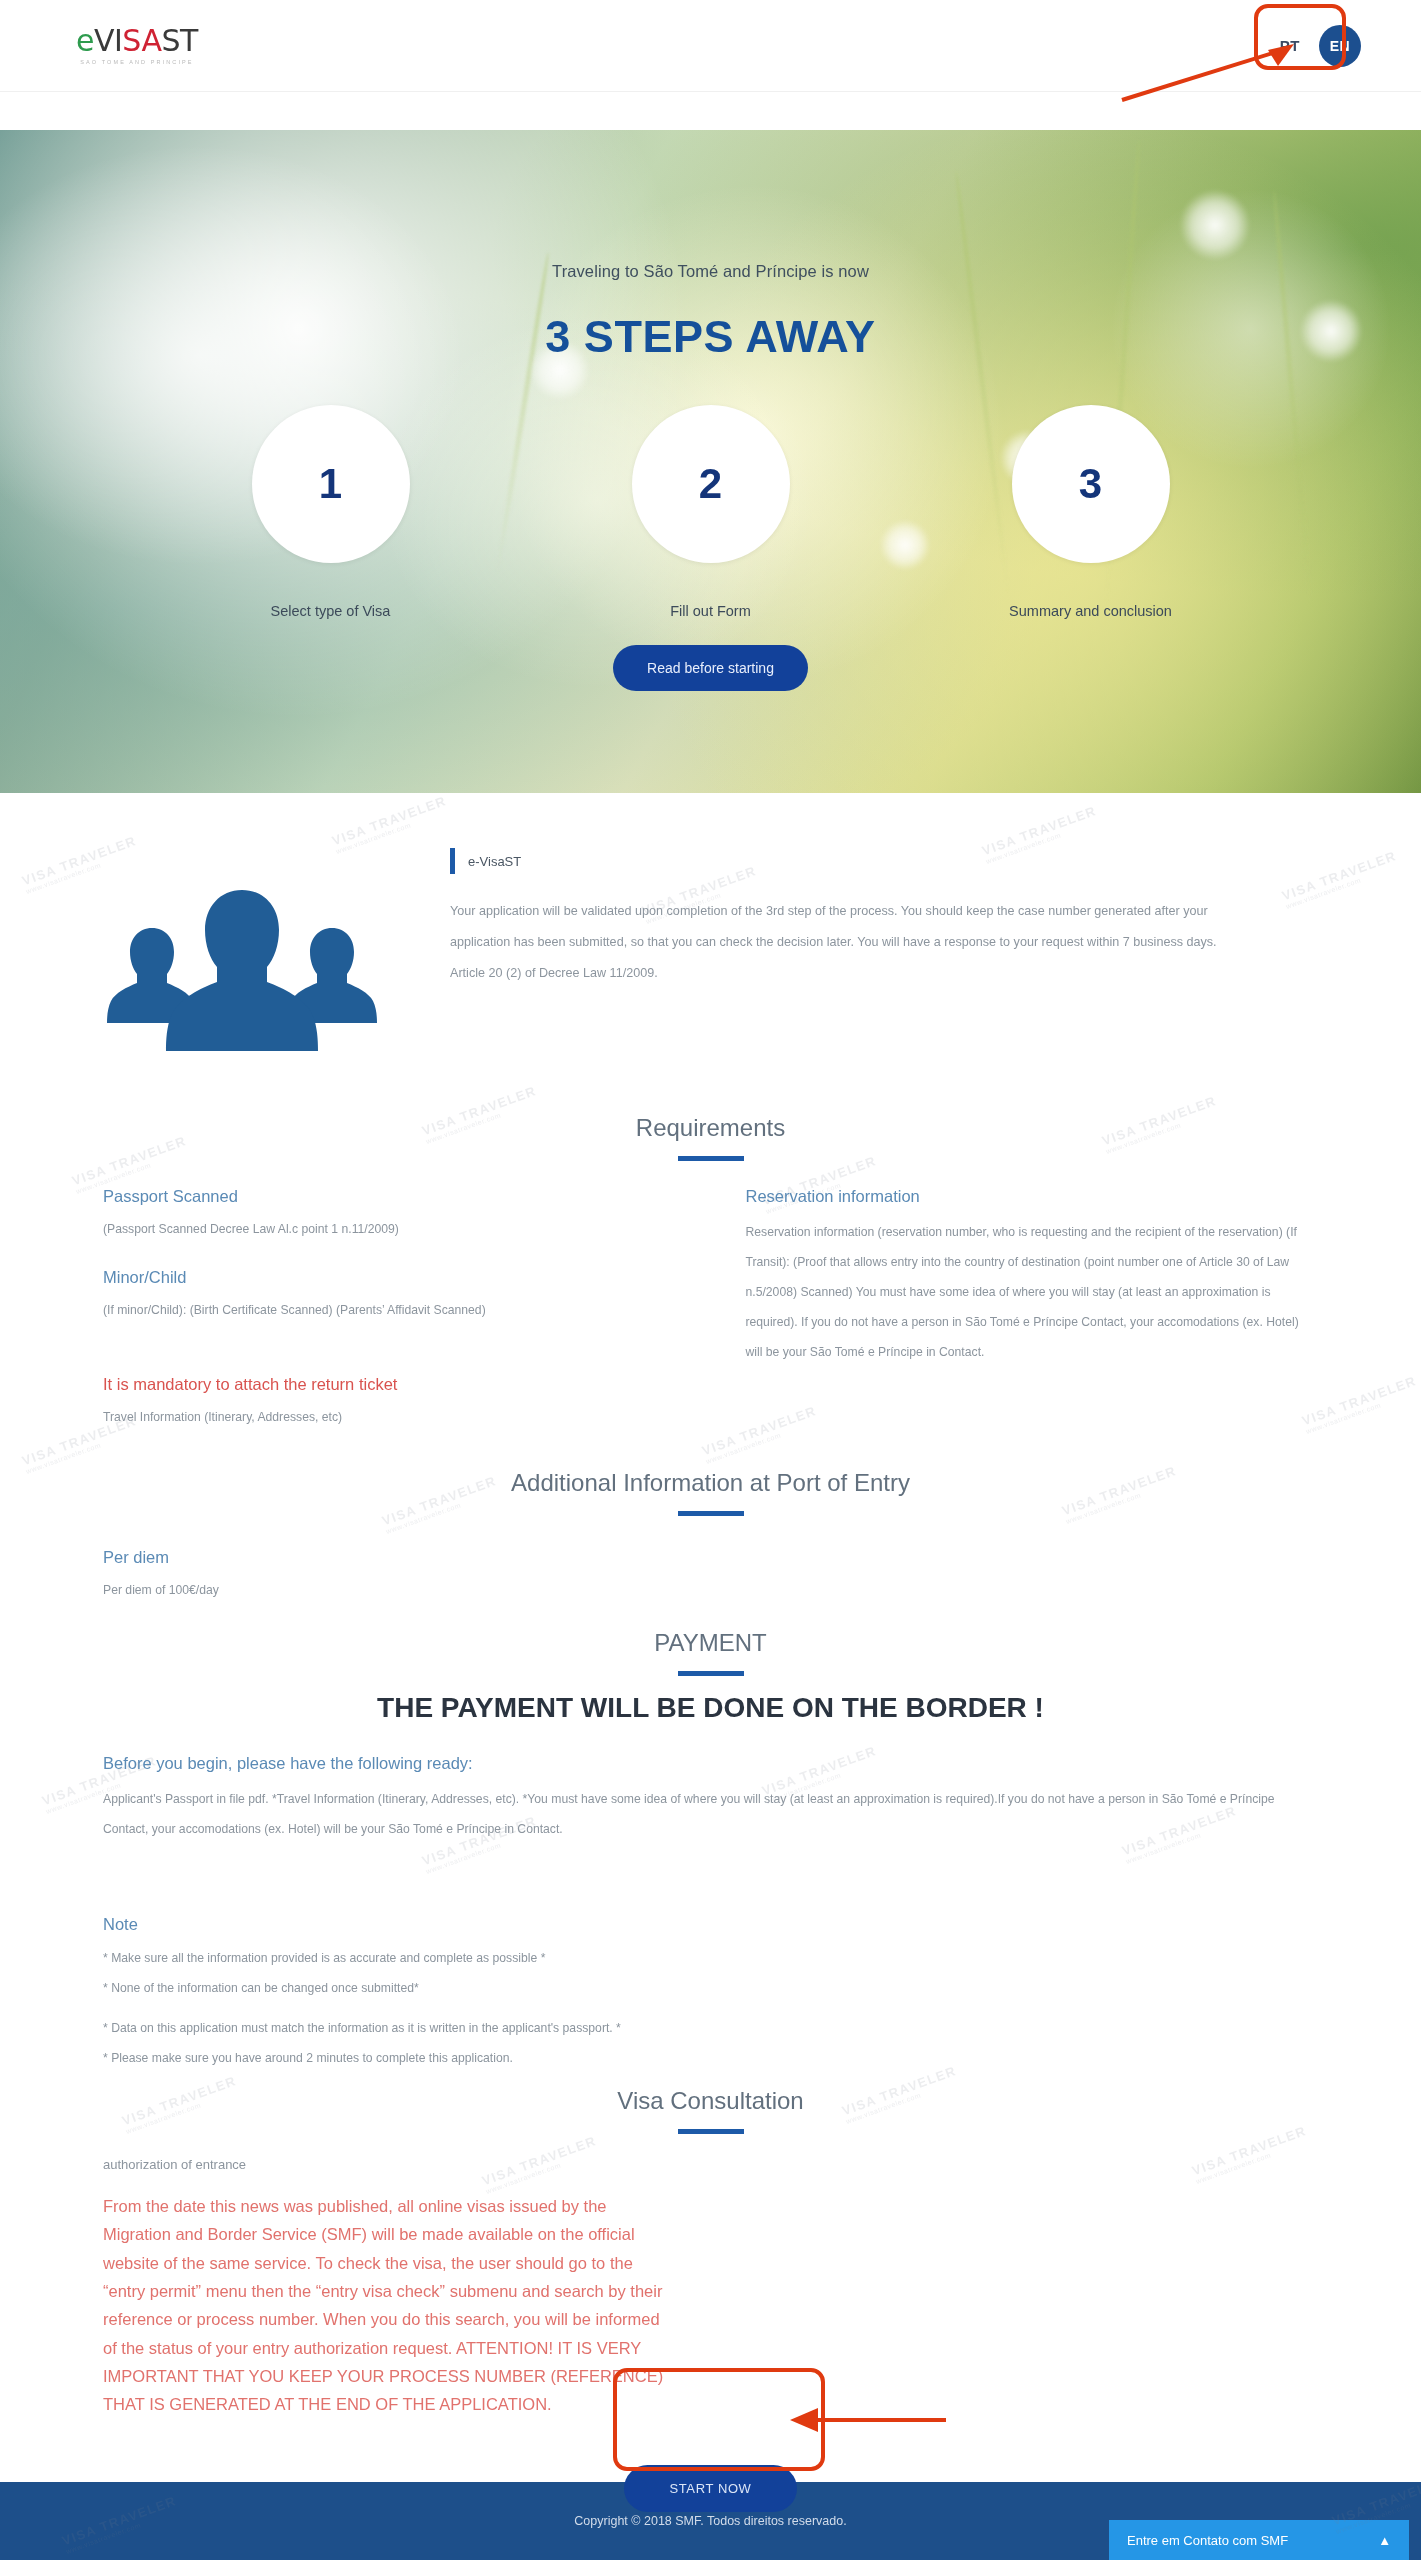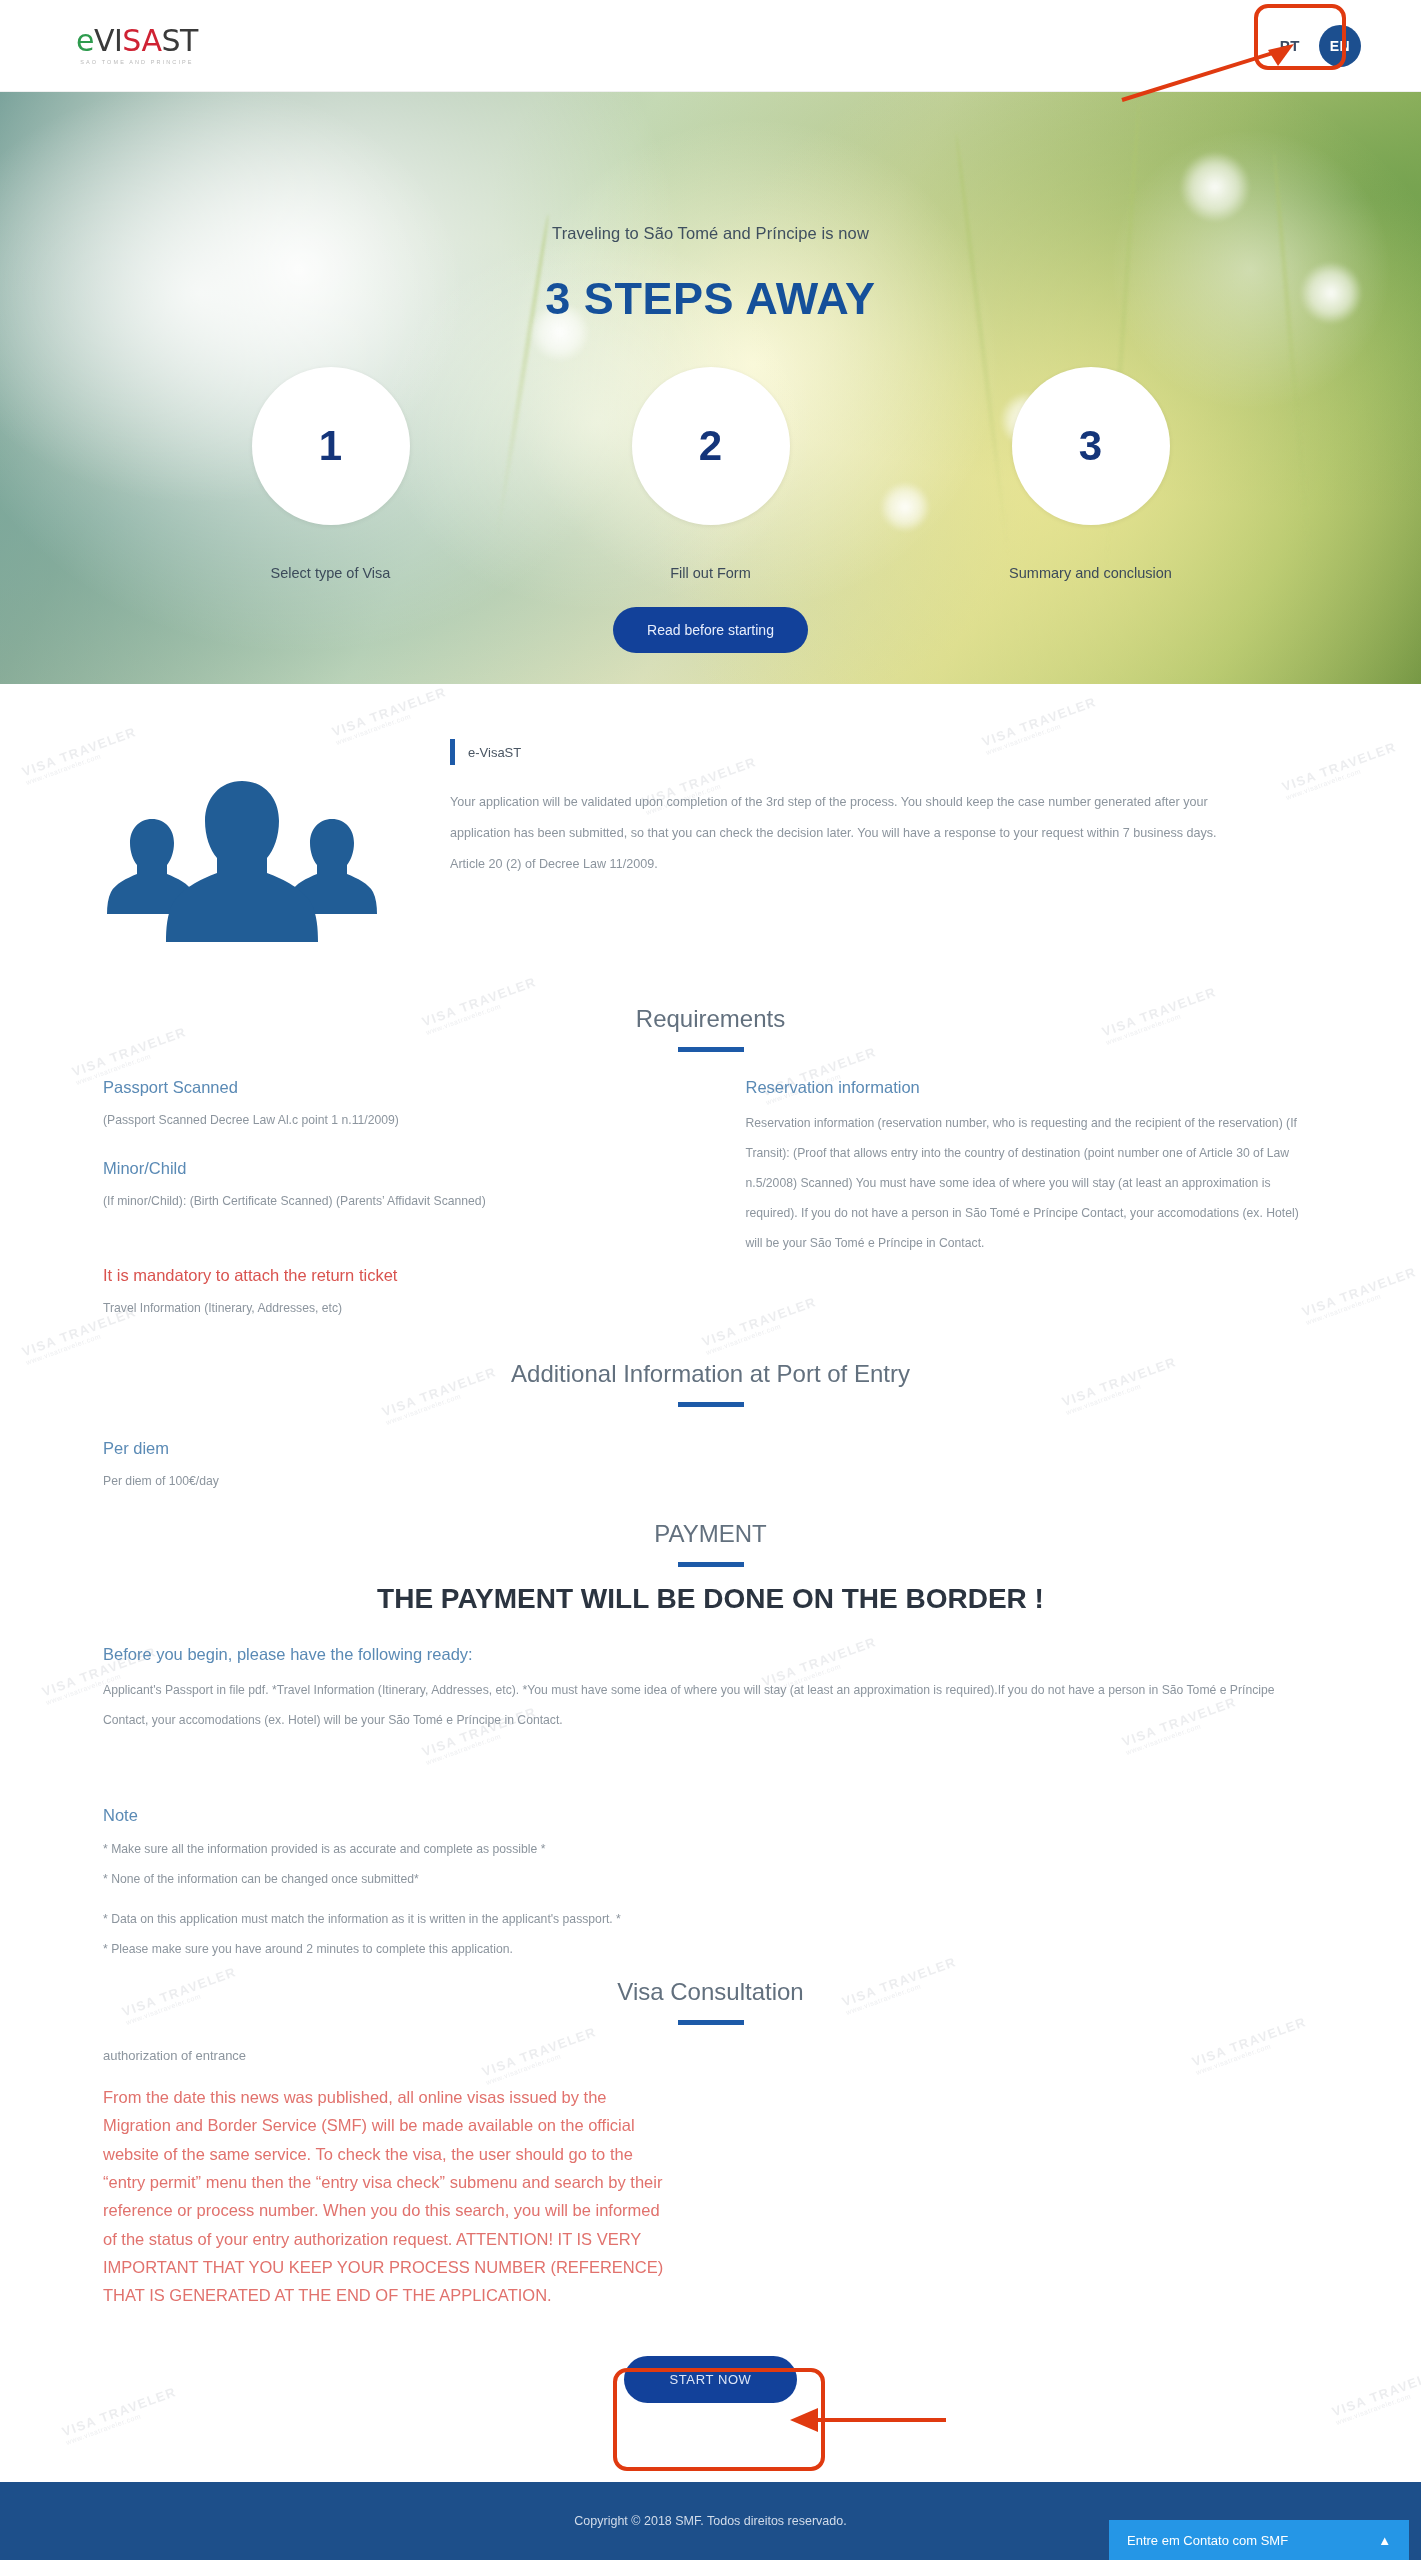--- a/index.html
+++ b/index.html
@@ -77,7 +77,7 @@
   
   .hero {
     position: relative;
-    height: 592px;
+    height: 663px;
     overflow: hidden;
     background:
       radial-gradient(circle at 21% 30%, rgba(255,255,255,0.95) 0%, rgba(255,255,255,0) 32%),
@@ -86,6 +86,7 @@
       radial-gradient(ellipse at 95% 18%, rgba(96,150,70,0.75) 0%, rgba(96,150,70,0) 45%),
       radial-gradient(ellipse at 8% 72%, rgba(120,168,160,0.6) 0%, rgba(120,168,160,0) 50%),
       linear-gradient(118deg, #6e9a92 0%, #8fae96 18%, #cfe0c0 38%, #e8e8bd 55%, #d4d98c 72%, #9fbb5e 88%, #6f9340 100%);
+    margin-top: 38px;
   }
   .hero-veil {
     position: absolute; inset: 0;

